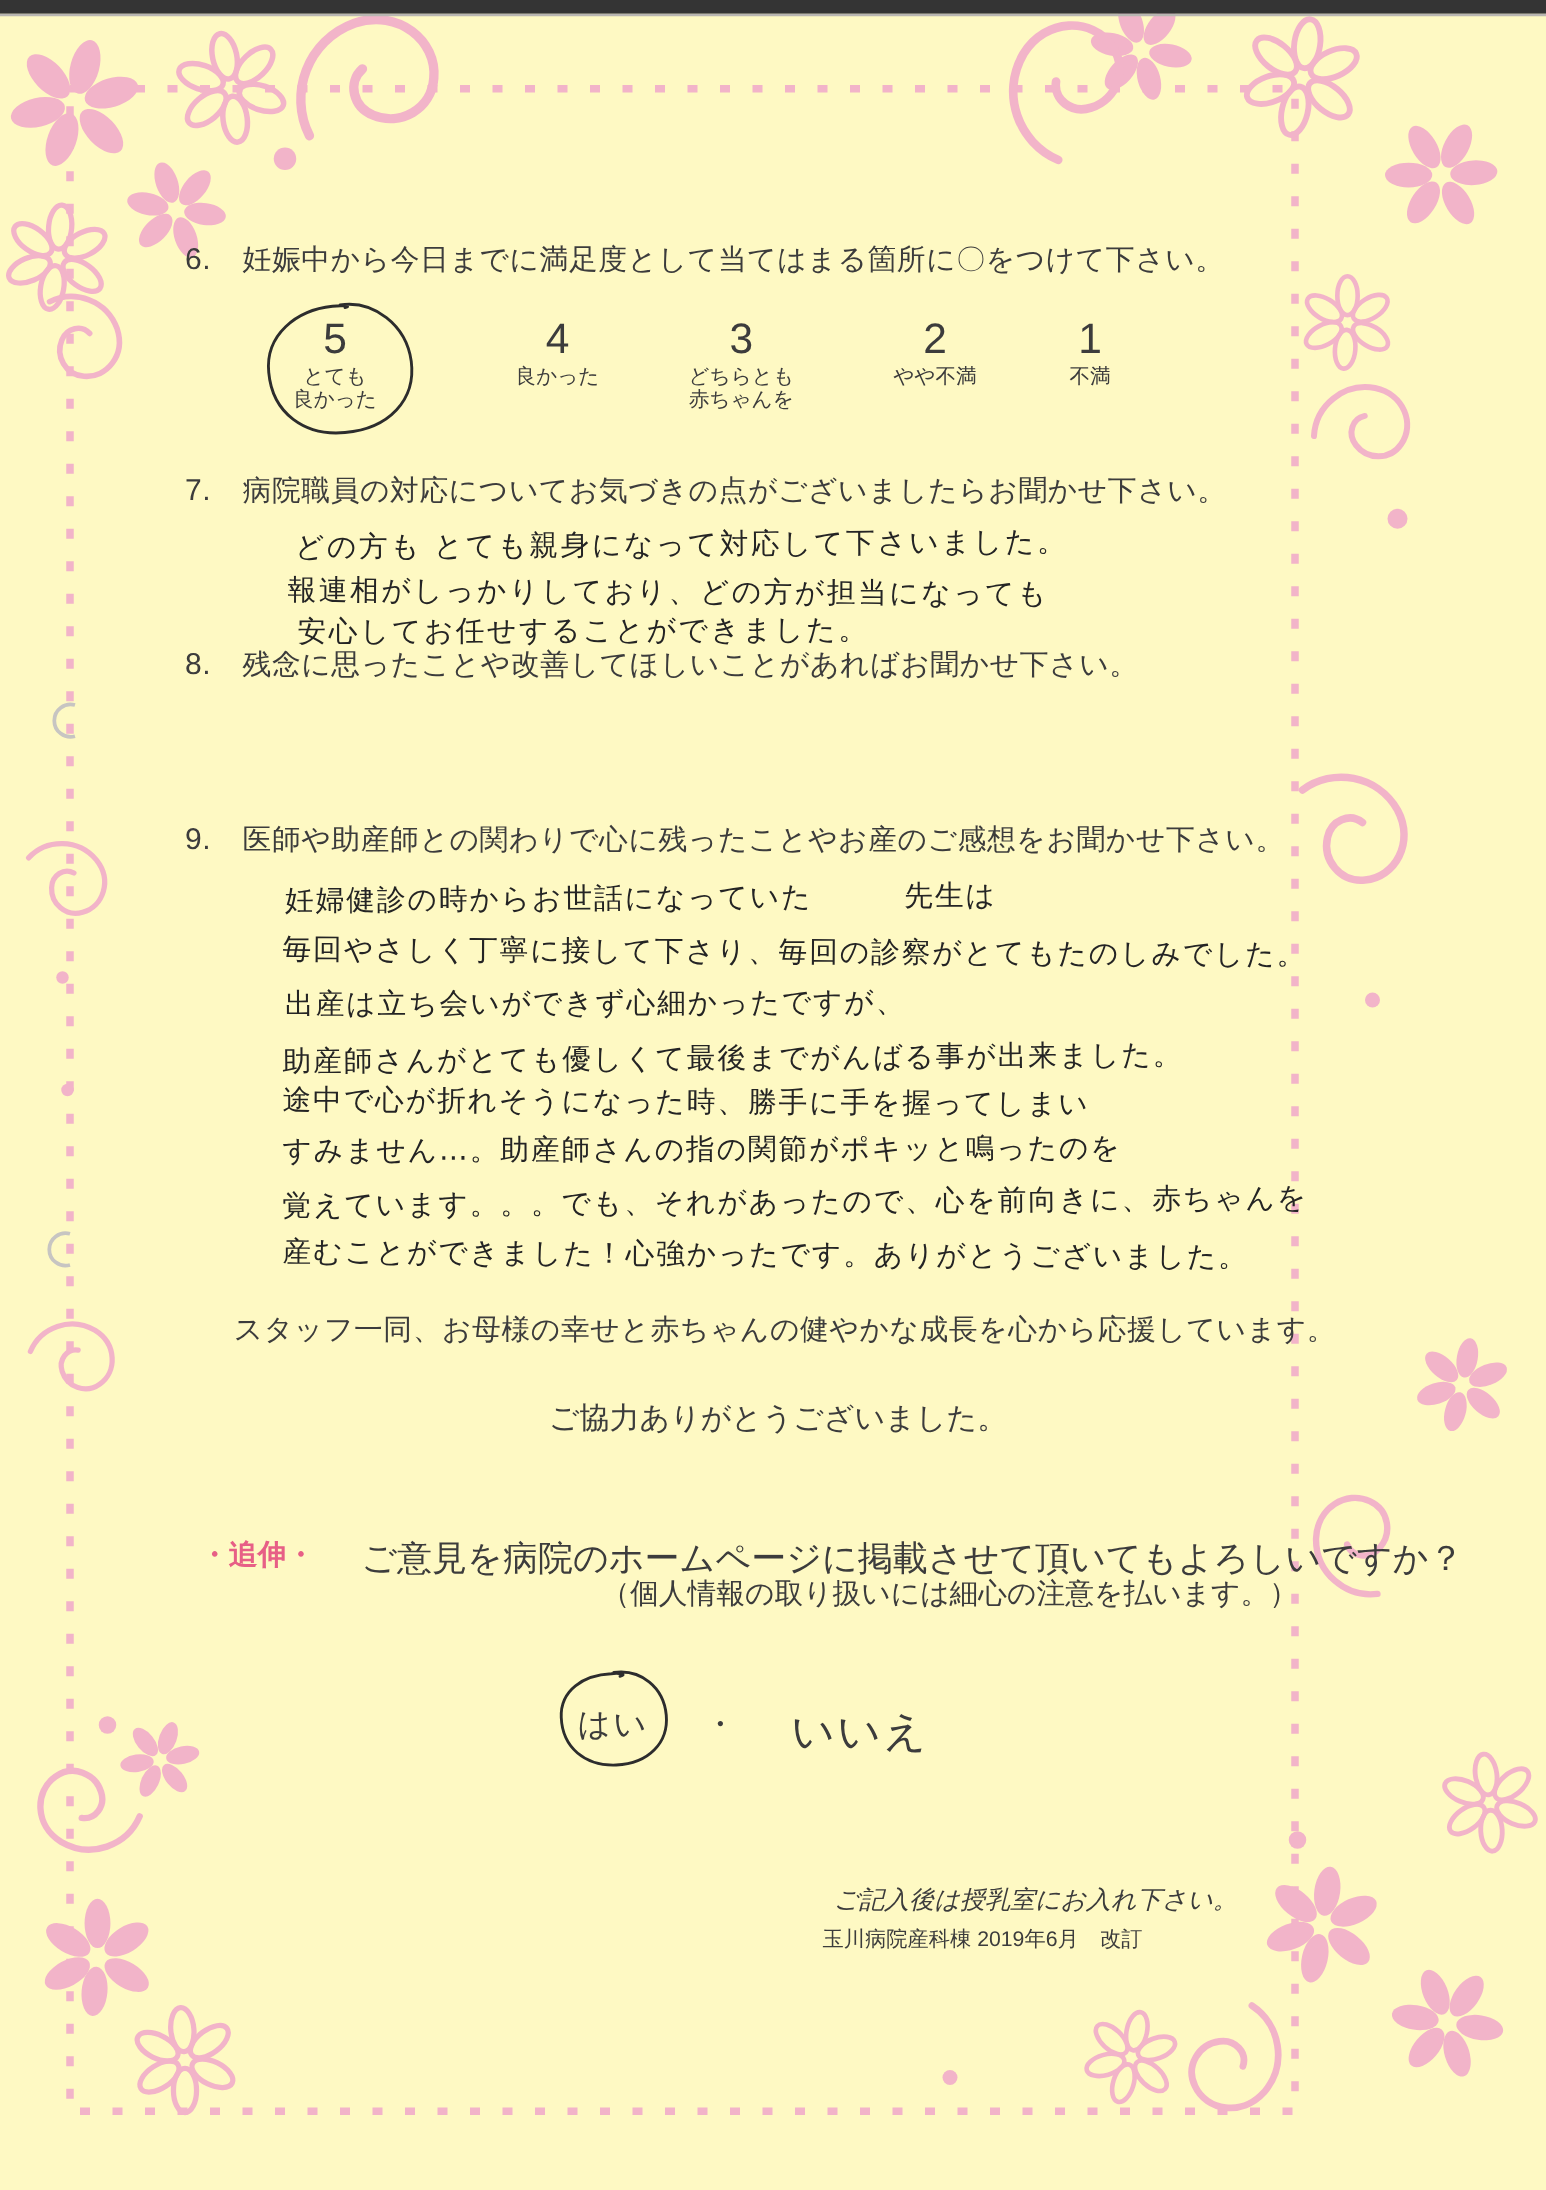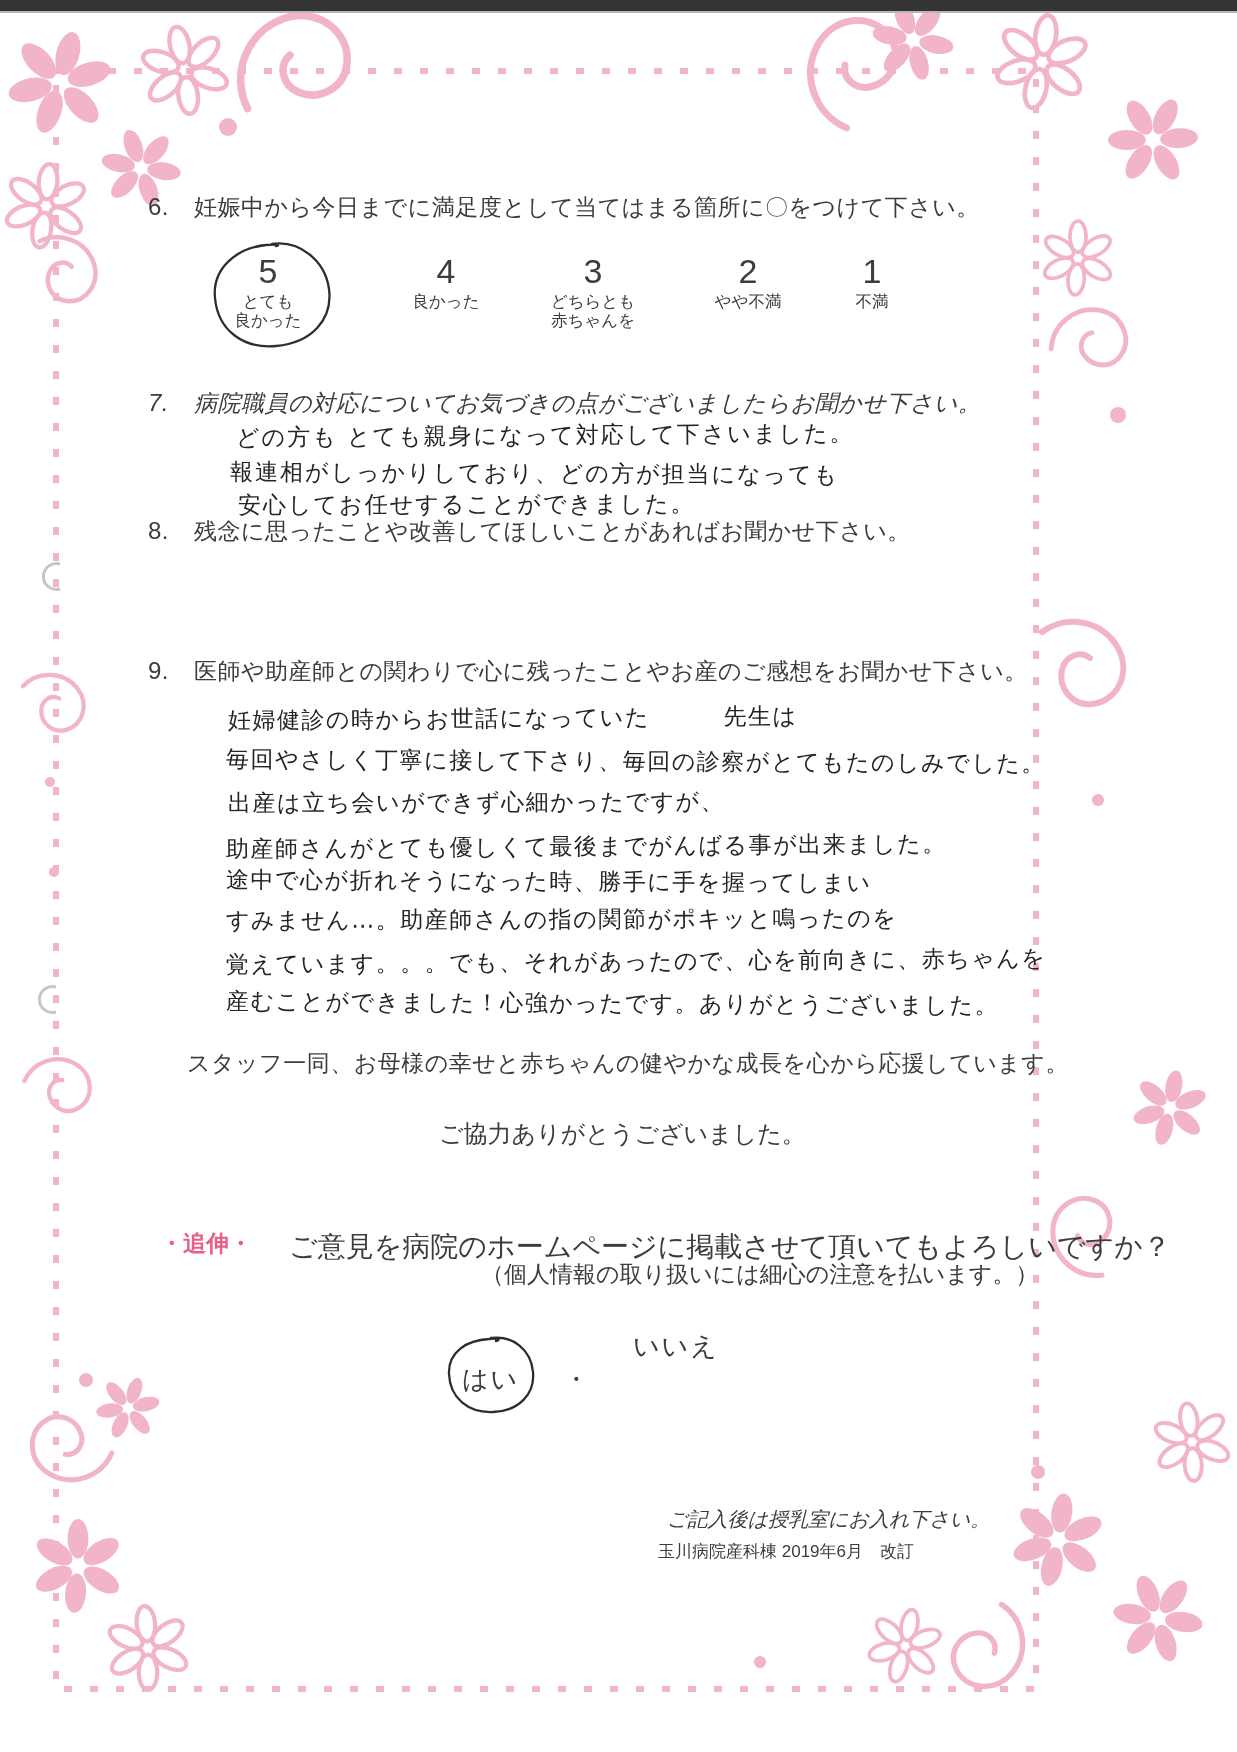--- a/index.html
+++ b/index.html
@@ -5,7 +5,7 @@
   html,body{margin:0;padding:0;background:#e8e8e8;}
   #paper{
     position:relative;width:1237px;height:1752px;margin:0 auto;
-    background:#ffffff;overflow:hidden;
+    background:#fef9c3;overflow:hidden;
     font-family:"Liberation Sans","DejaVu Sans",sans-serif;
   }
   .scan-strip{position:absolute;left:0;top:0;width:100%;height:11px;background:#343434;}

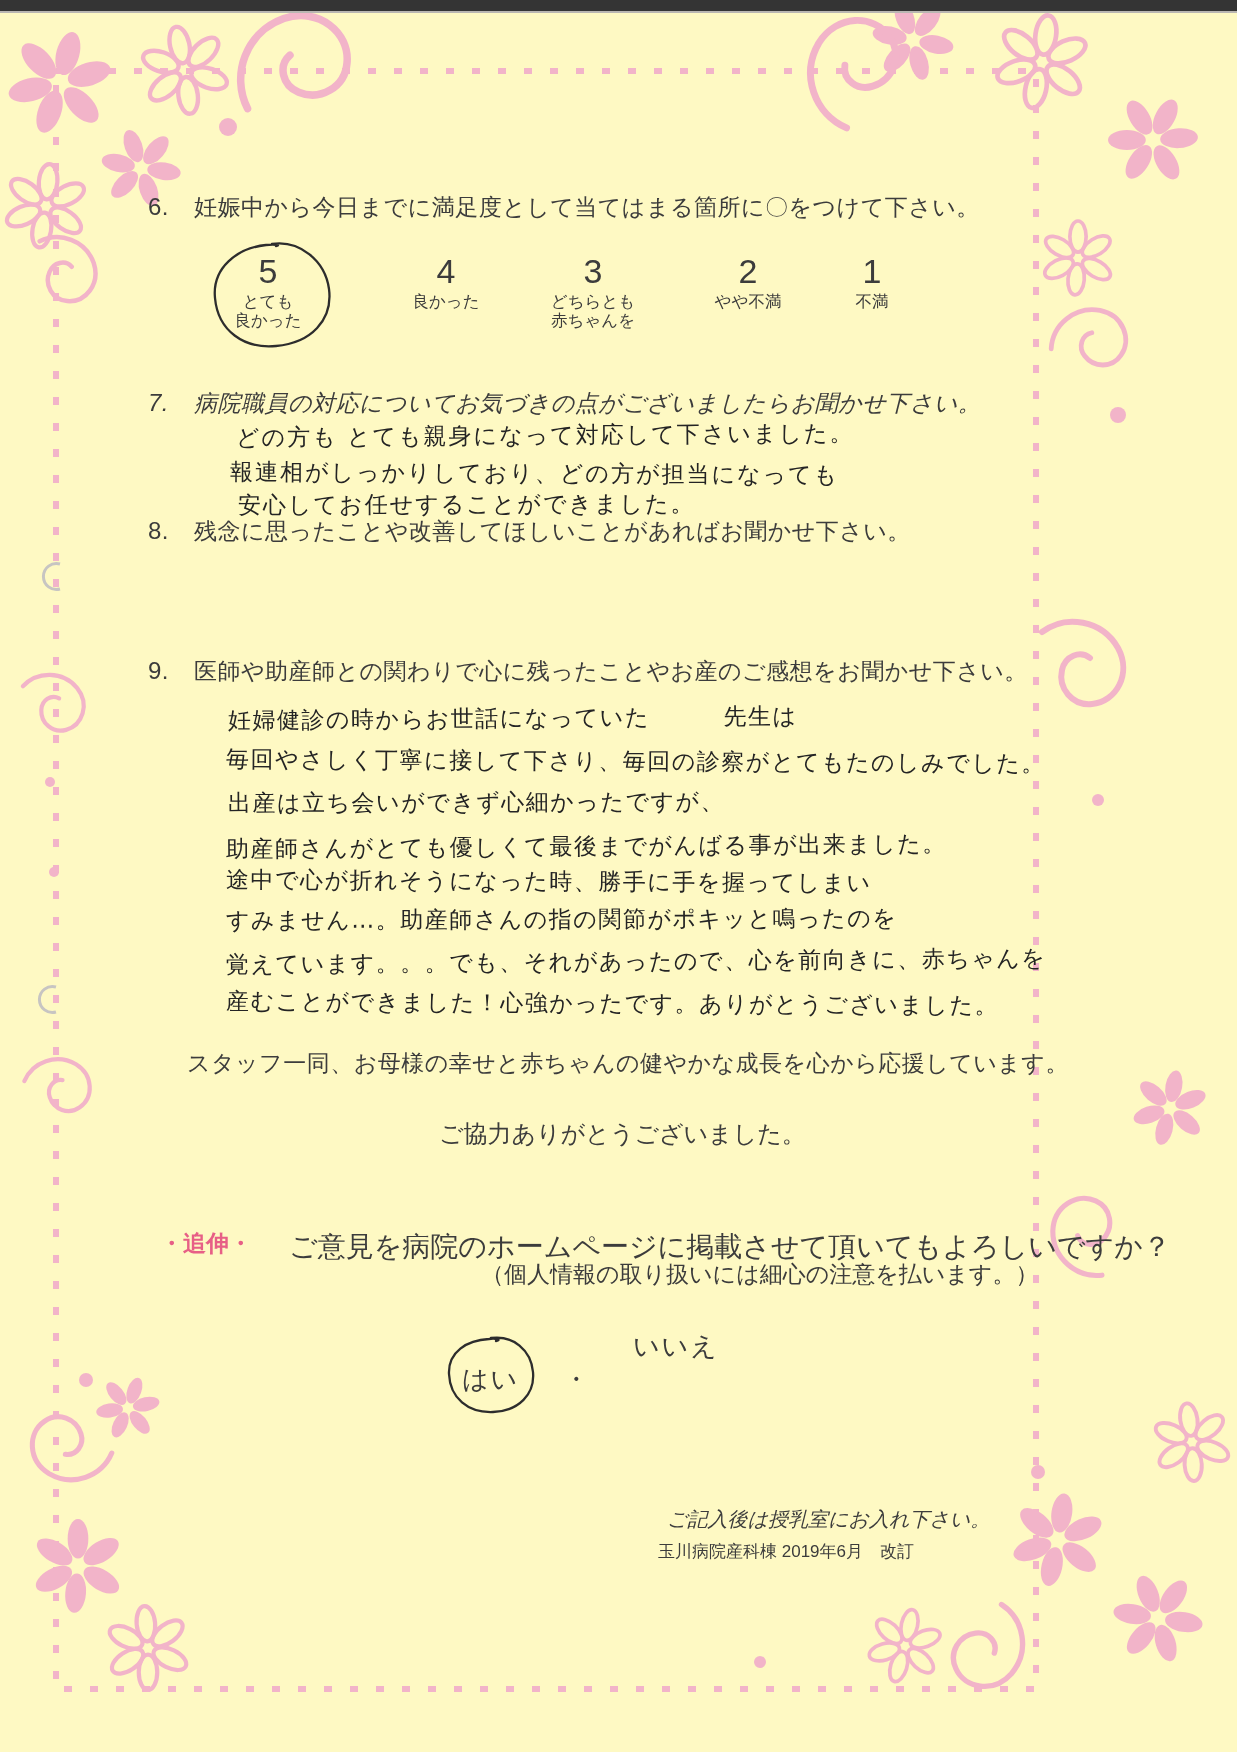--- a/index.html
+++ b/index.html
@@ -128,7 +128,7 @@
     <path d="M66,6 C93,2 119,22 123,51 C127,82 105,105 70,108 C38,111 12,93 9,60 C6,30 31,10 60,7 C68,6 76,7 70,8"></path>
   </svg>
 
-  <div class="print q" style="left:148px;top:388px;font-style:italic;">
+  <div class="print q" style="left:148px;top:377px;">
     <span class="qnum">7.</span><span>病院職員の対応についてお気づきの点がございましたらお聞かせ下さい。</span>
   </div>
   <div class="hand hand7 r1" style="left:236px;top:420px;">どの方も とても親身になって対応して下さいました。</div>

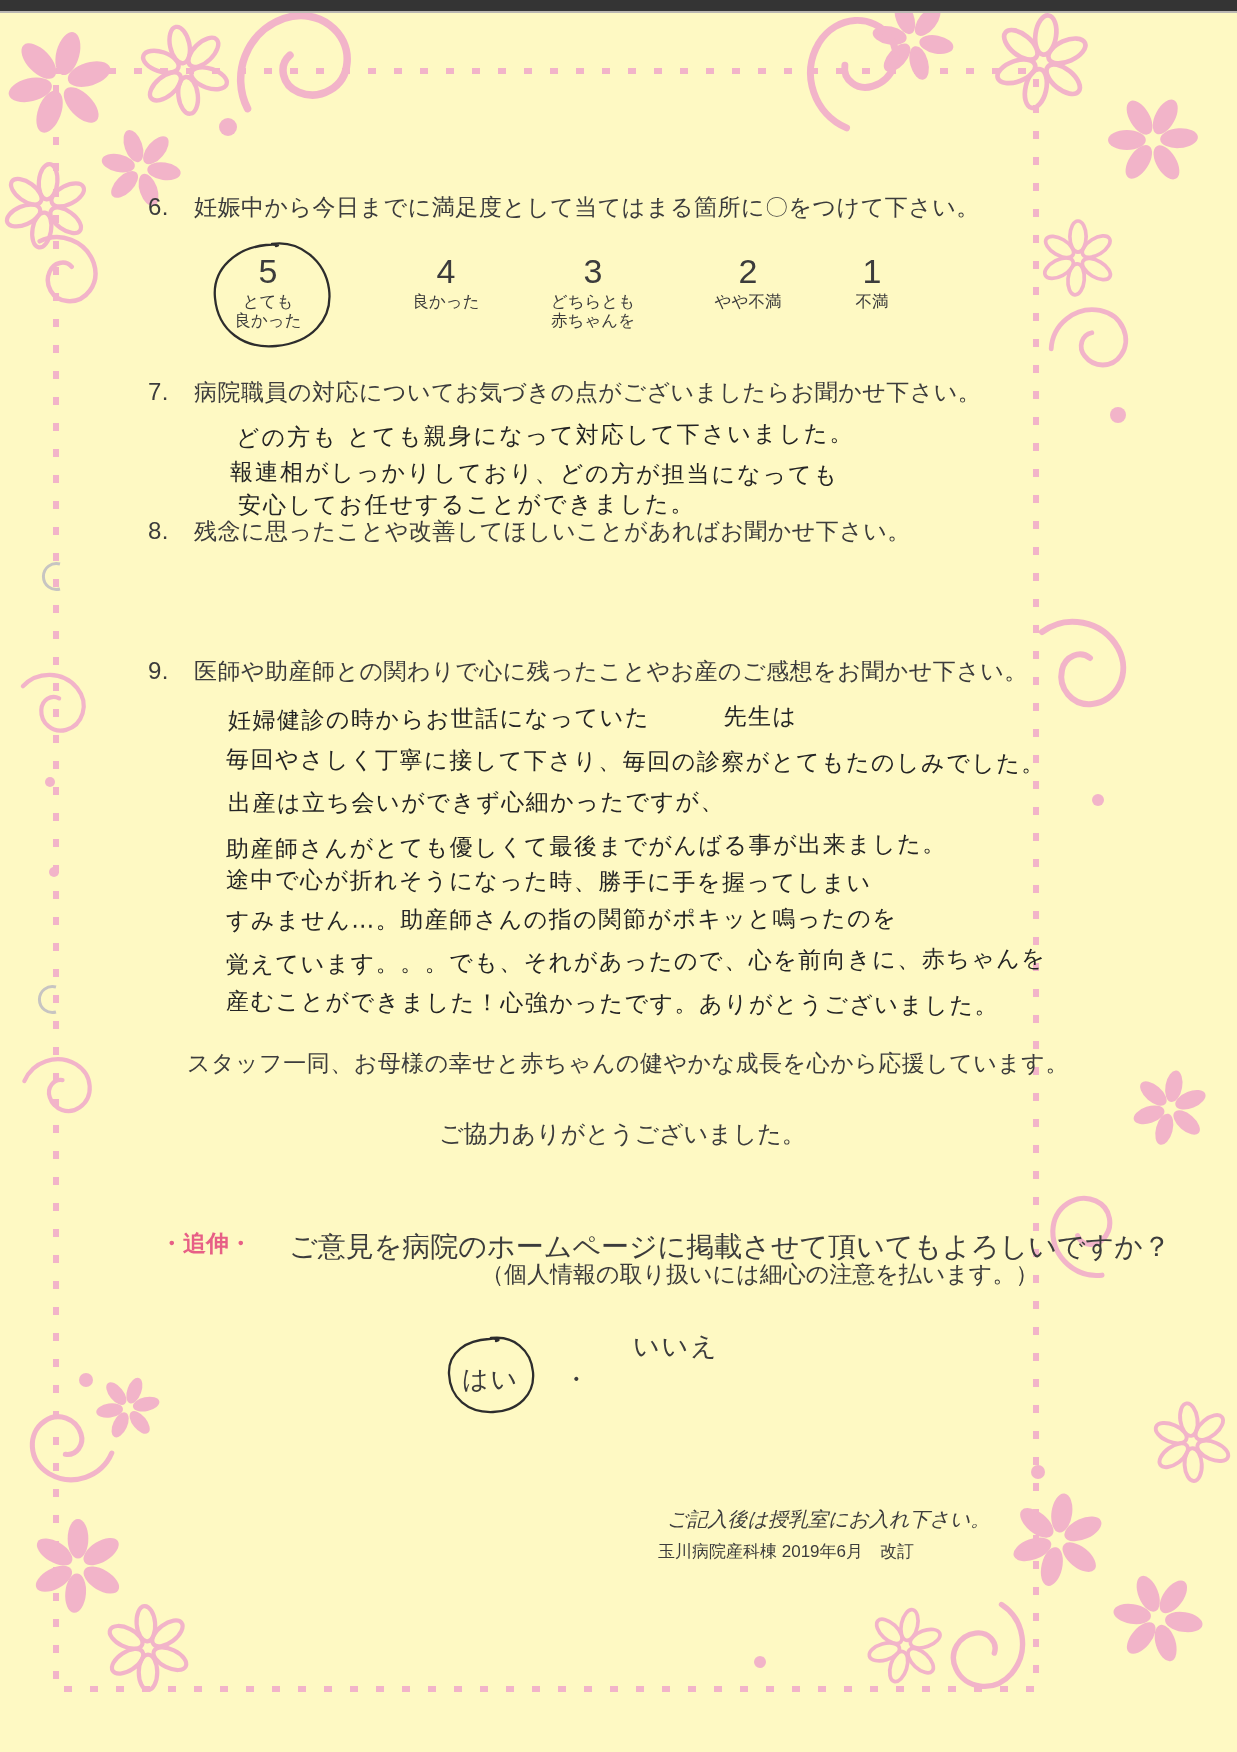--- a/index.html
+++ b/index.html
@@ -160,7 +160,7 @@
 
   <div class="print" style="left:462px;top:1362px;font-size:26px;letter-spacing:2px;">はい</div>
   <div class="print" style="left:563px;top:1362px;font-size:26px;">・</div>
-  <div class="print" style="left:633px;top:1329px;font-size:26px;letter-spacing:2px;">いいえ</div>
+  <div class="print" style="left:633px;top:1363px;font-size:34px;letter-spacing:2px;">いいえ</div>
   <svg class="hand-circle" style="left:444px;top:1334px;" width="94" height="82" viewBox="0 0 94 82">
     <path d="M47,4 C69,1 87,16 89,38 C91,60 75,77 49,78 C24,79 6,64 5,40 C4,18 23,6 45,5 C52,4 58,6 52,7"></path>
   </svg>

